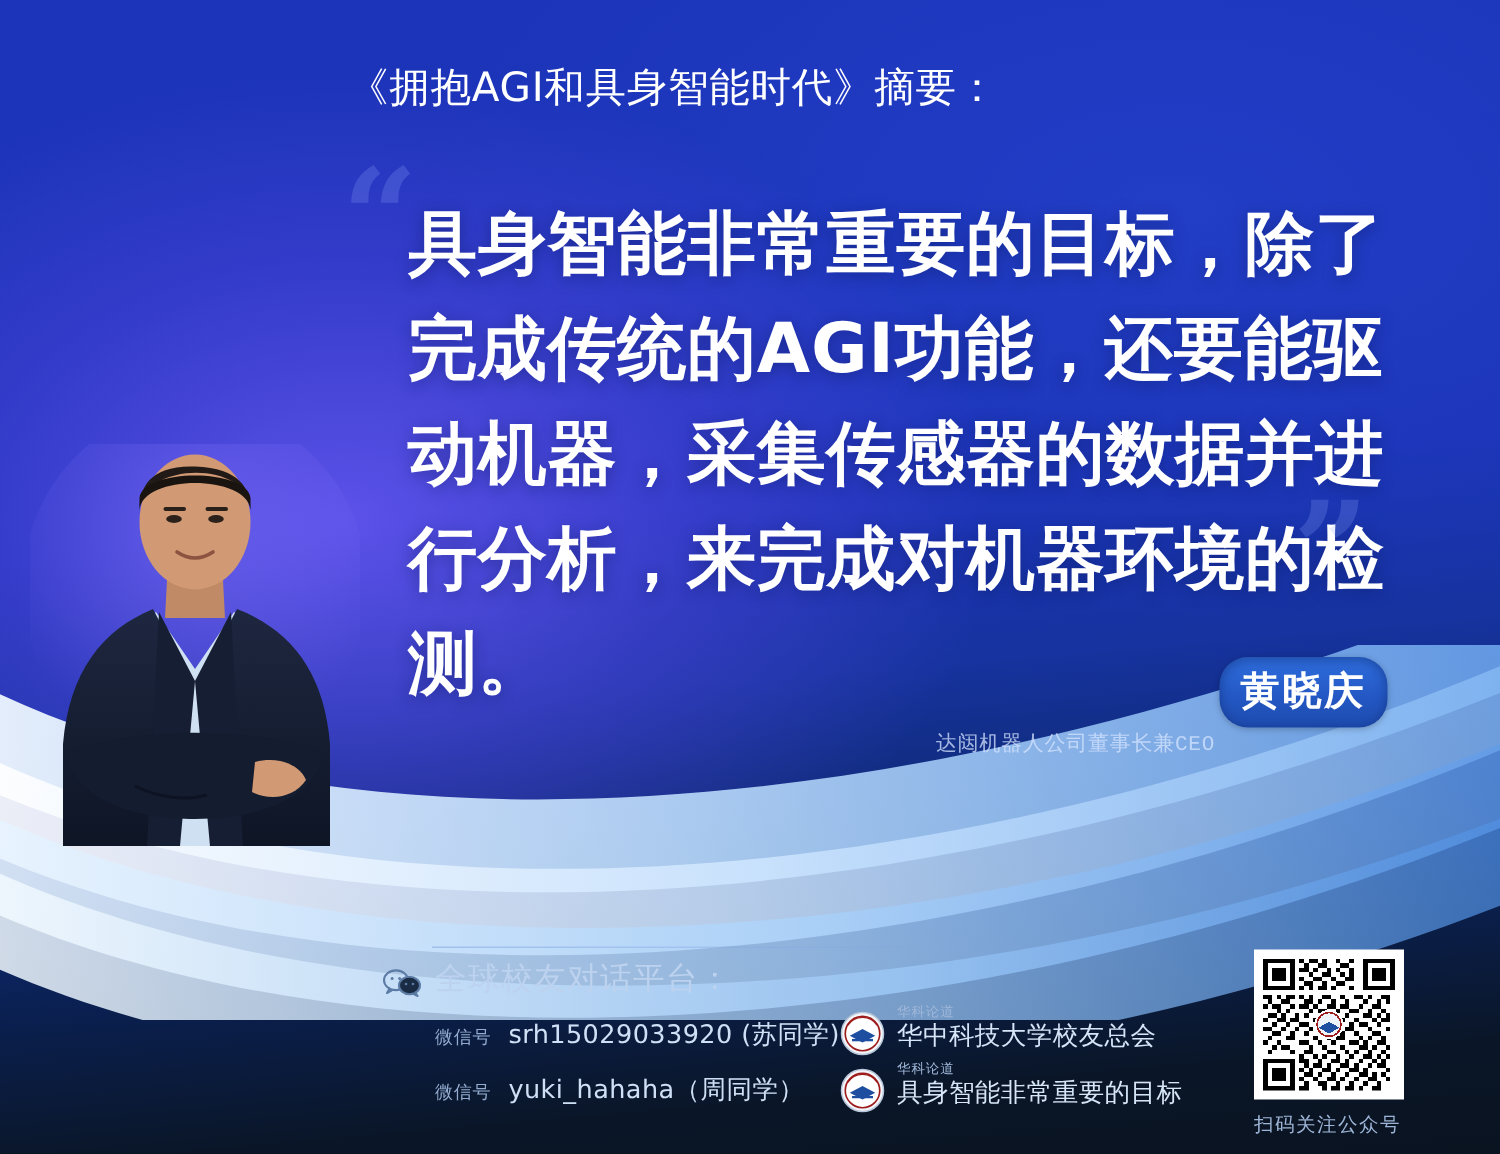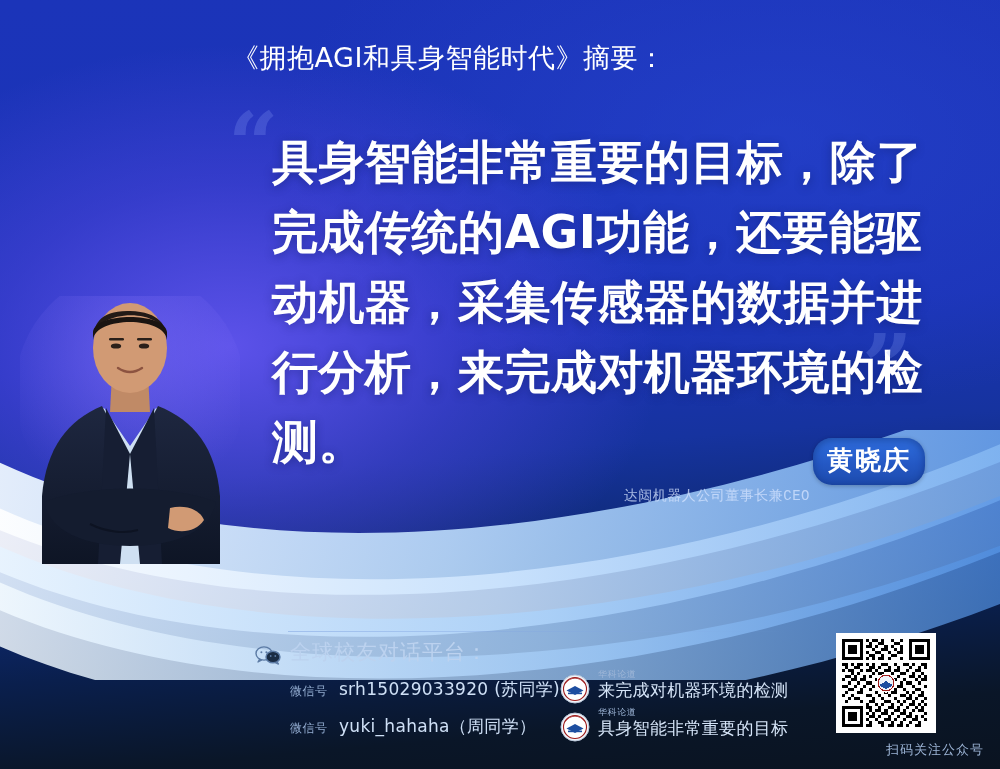--- a/index.html
+++ b/index.html
@@ -240,7 +240,7 @@
       <path d="M5.2,9.6 A11.6,11.6 0 0 1 24.8,9.6" fill="none" stroke="#9d1b1b" stroke-width="0.8"></path>
     </svg>
     <div class="org-kind">华科论道</div>
-    <div class="org-name">来完成对机器环境的检测</div>
+    <div class="org-name">华中科技大学校友总会</div>
   </div>
 
   <div class="org o2">

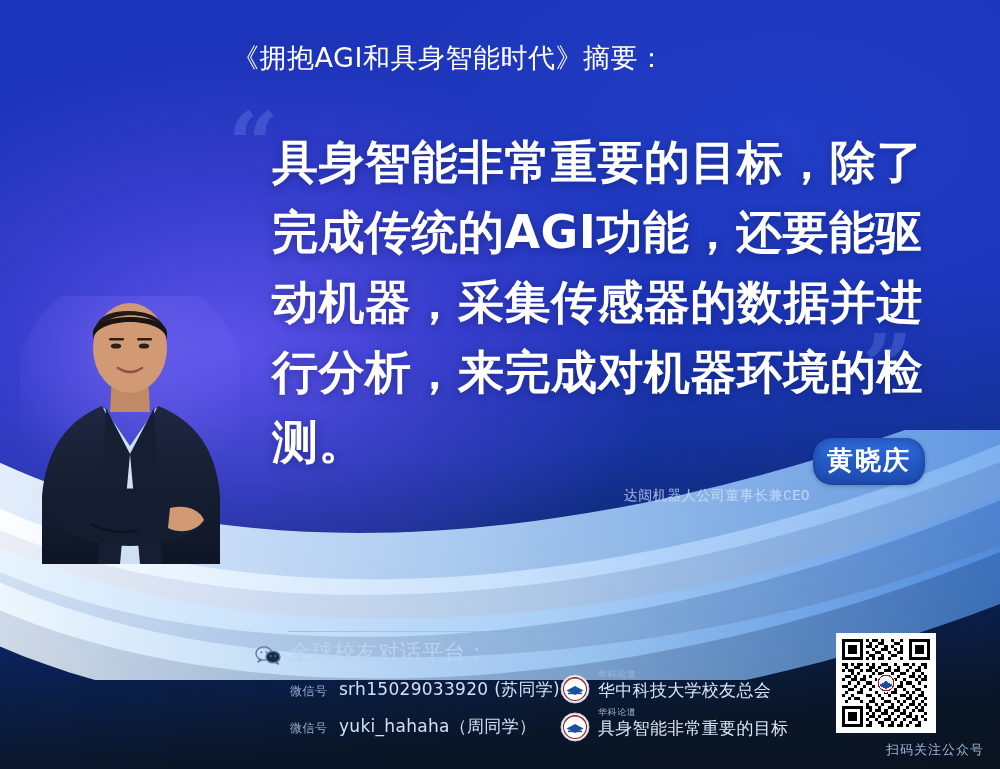--- a/index.html
+++ b/index.html
@@ -109,9 +109,8 @@
   .qr-block{position:absolute;left:836px;top:633px;width:112px;}
   .qr{width:100px;height:100px;background:#fff;padding:6px;box-sizing:border-box;display:block;}
   .qr-cap{
-    margin-top:8px;width:112px;text-align:right;font-size:13px;color:#9db5d6;letter-spacing:1px;
-    font-family:"DejaVu Sans","Liberation Sans",sans-serif;
-    margin-left:36px;
+    margin-top:8px;width:112px;text-align:left;font-size:13px;color:#9db5d6;letter-spacing:1px;
+    font-family:"DejaVu Sans","Liberation Sans",sans-serif;
   }
 
   .portrait{position:absolute;left:20px;top:296px;width:220px;height:268px;}

